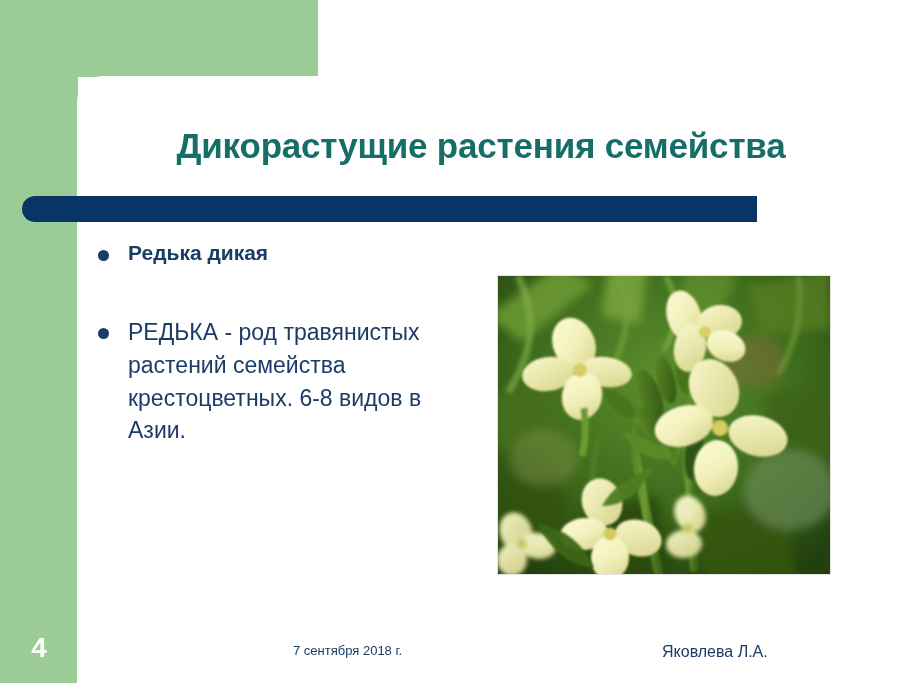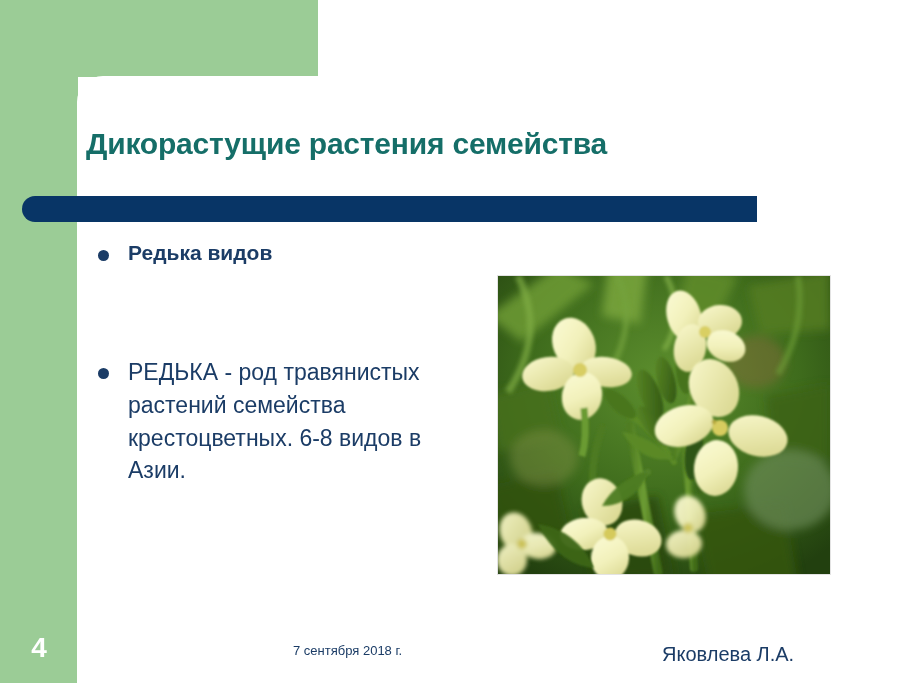--- a/index.html
+++ b/index.html
@@ -60,12 +60,13 @@
     left: 86px;
     top: 127px;
     width: 790px;
-    font-size: 30px;
+    font-size: 35px;
     font-weight: bold;
     color: #156e68;
     letter-spacing: -0.2px;
     line-height: 1.1;
     white-space: nowrap;
+    text-align: center;
   }
 
   

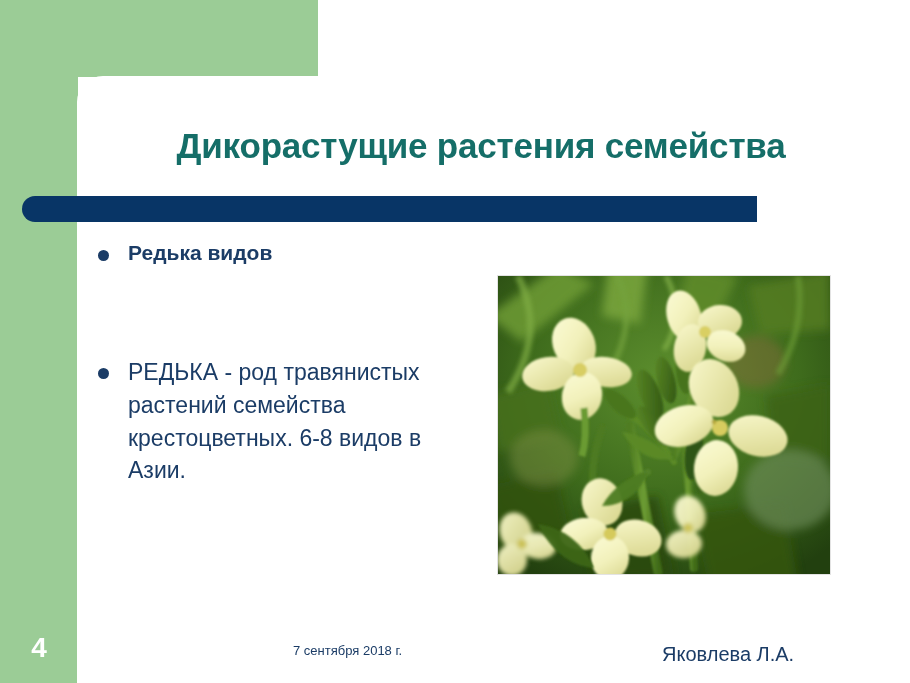--- a/index.html
+++ b/index.html
@@ -191,7 +191,7 @@
 
     <div class="bullet-row bullet-first">
       <span class="bullet-dot"></span>
-      <span class="bullet-text">Редька видов</span>
+      <span class="bullet-text">Редька дикая</span>
     </div>
 
     <div class="bullet-row bullet-second">

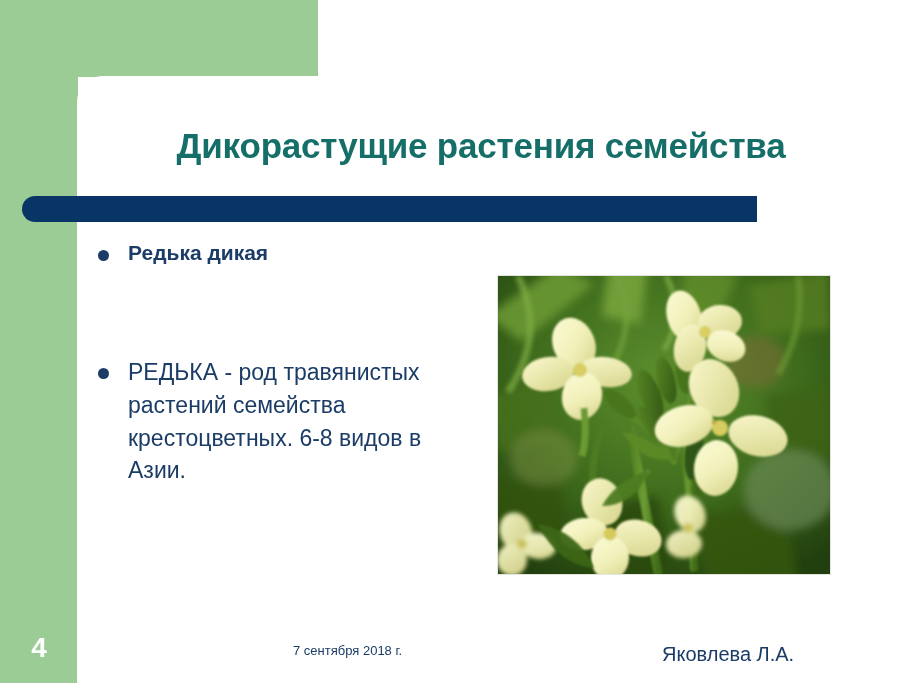--- a/index.html
+++ b/index.html
@@ -115,7 +115,7 @@
   }
 
   .bullet-second {
-    margin-top: 90px;
+    margin-top: 50px;
   }
   .bullet-second .bullet-dot { top: 12px; }
   .bullet-second .bullet-text {

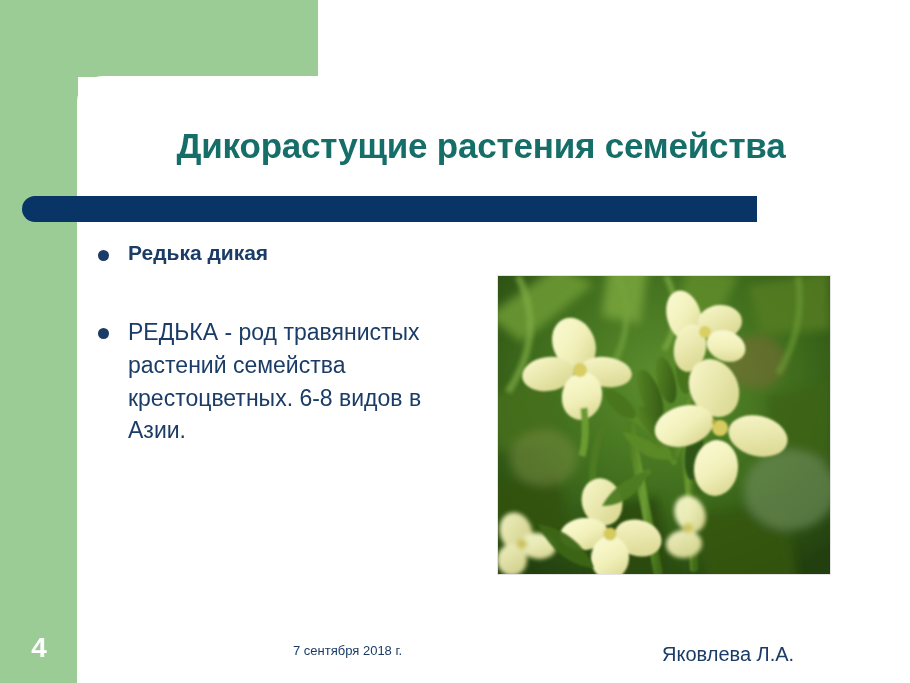--- a/index.html
+++ b/index.html
@@ -168,7 +168,7 @@
     position: absolute;
     left: 662px;
     top: 643px;
-    font-size: 20px;
+    font-size: 16px;
     color: #1b3c66;
     white-space: nowrap;
   }

